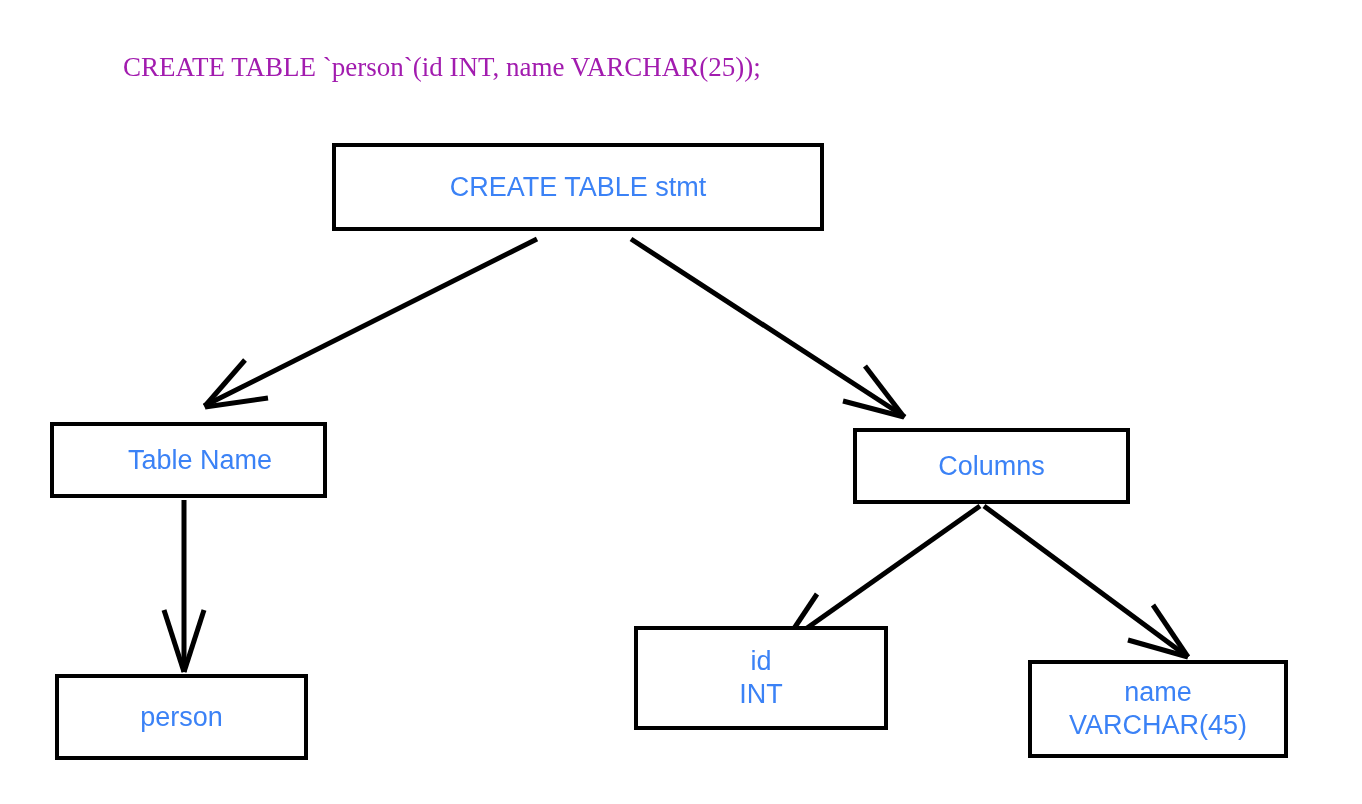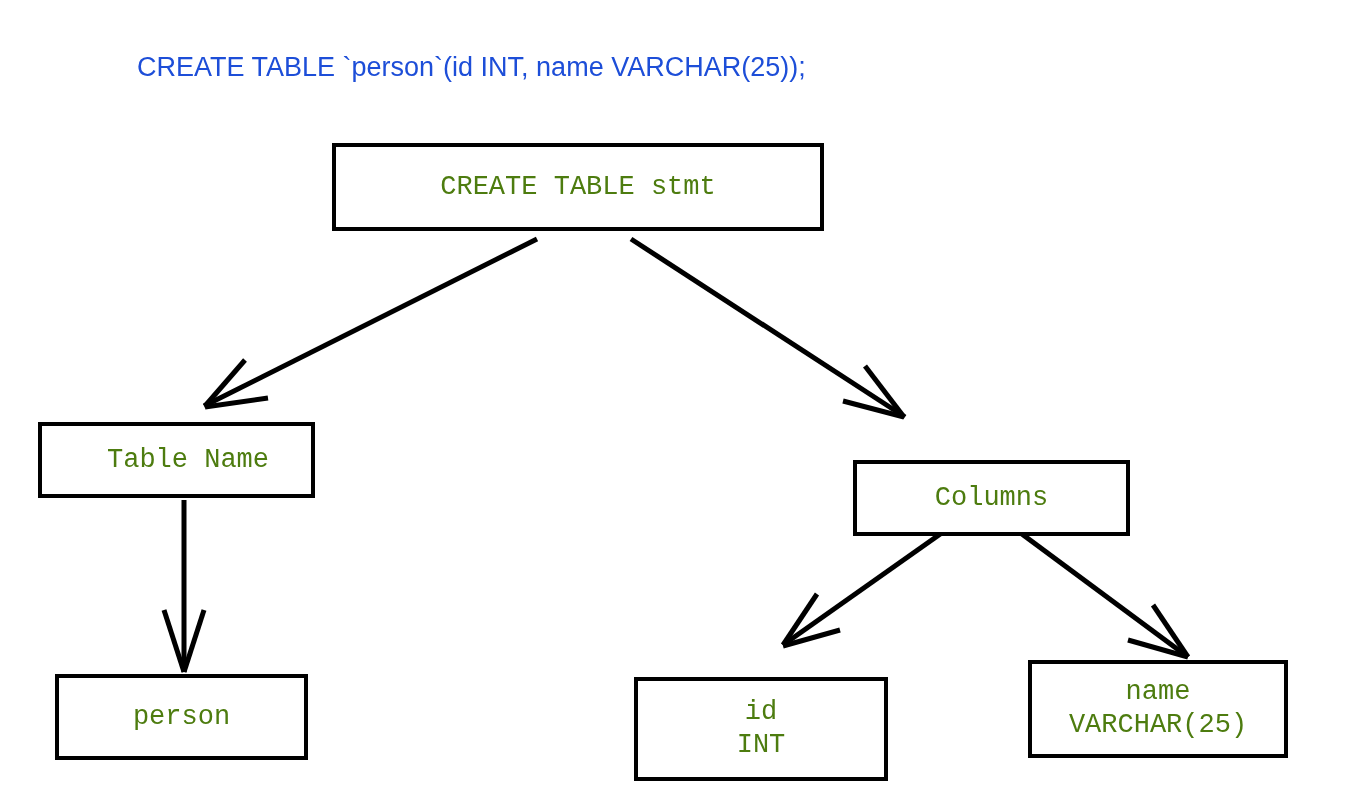--- a/index.html
+++ b/index.html
@@ -17,14 +17,14 @@
   }
   .title {
     position: absolute;
-    left: 137px;
+    left: 123px;
     top: 50px;
     font-size: 27px;
     line-height: 34px;
     letter-spacing: 0px;
-    color: #1d4ed8;
+    color: #a21caf;
     white-space: pre;
-    font-family: Liberation Sans, sans-serif;
+    font-family: Liberation Serif, serif;
   }
   .node {
     position: absolute;

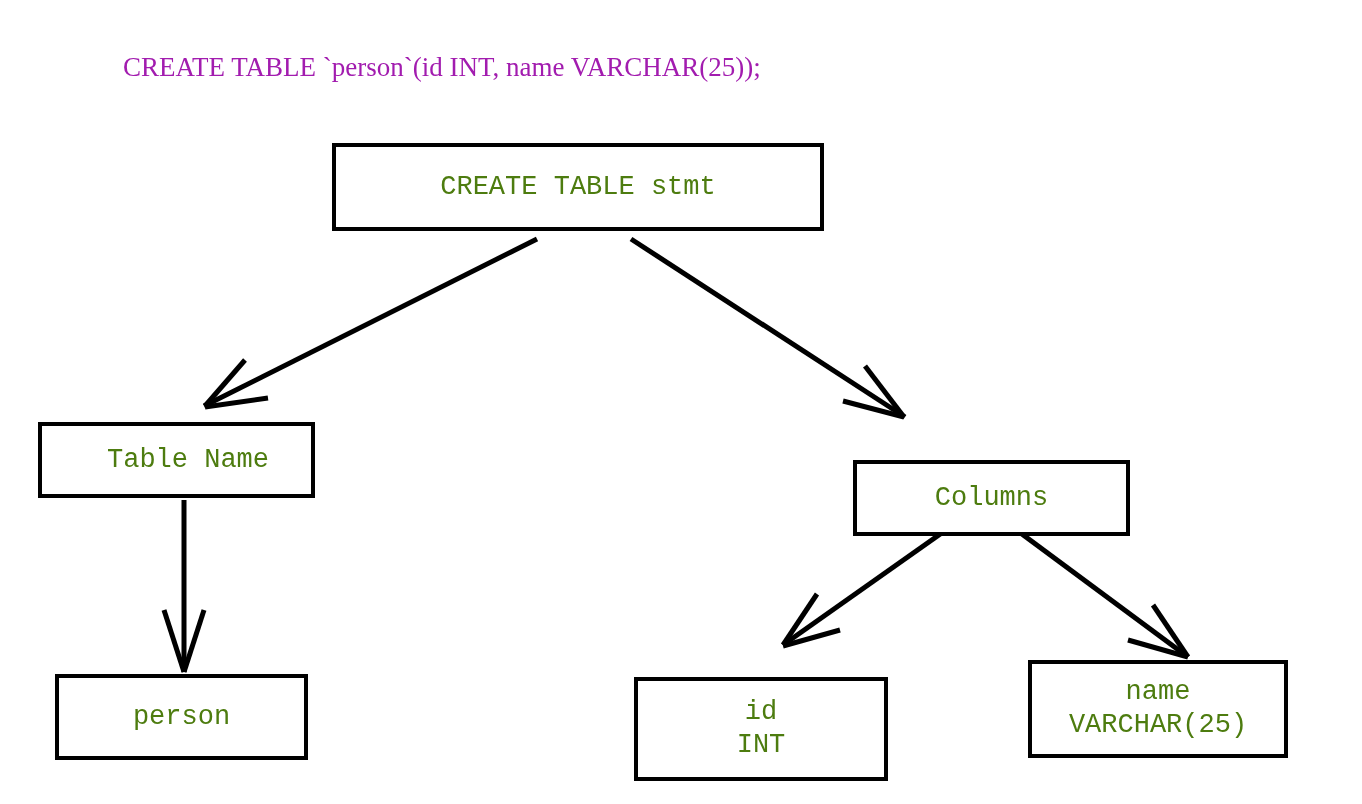--- a/index.html
+++ b/index.html
@@ -35,8 +35,8 @@
     flex-direction: column;
     align-items: center;
     justify-content: center;
-    color: #4d7c0f;
-    font-family: Liberation Mono, monospace;
+    color: #3b82f6;
+    font-family: Liberation Sans, sans-serif;
     font-size: 27px;
     line-height: 33px;
     white-space: pre;

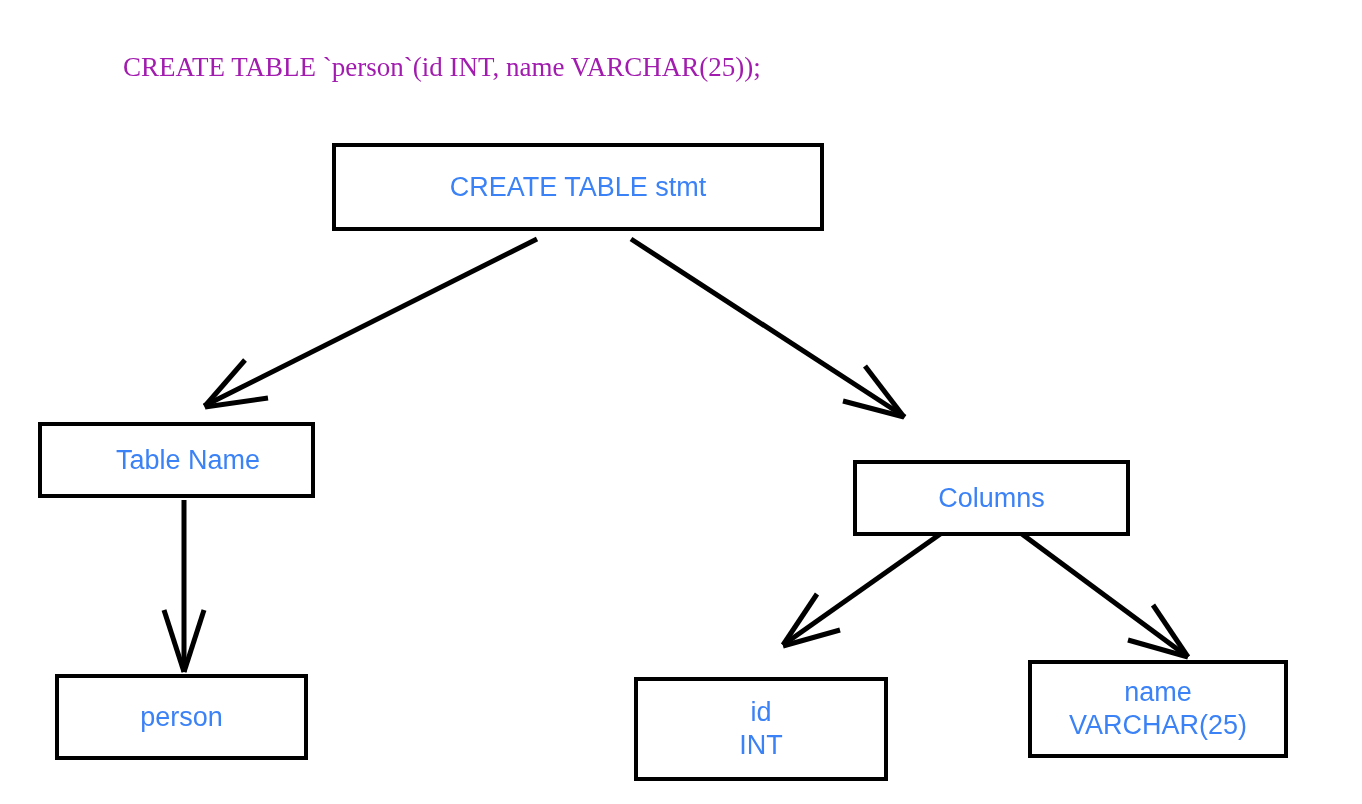--- a/index.html
+++ b/index.html
@@ -104,7 +104,7 @@
     <span>CREATE TABLE stmt</span>
   </div>
 
-  <div class="node" style="left:38px; top:422px; width:277px; height:76px;padding-left:23px;">
+  <div class="node" style="left:50px; top:422px; width:277px; height:76px;padding-left:23px;">
     <span>Table Name</span>
   </div>
 

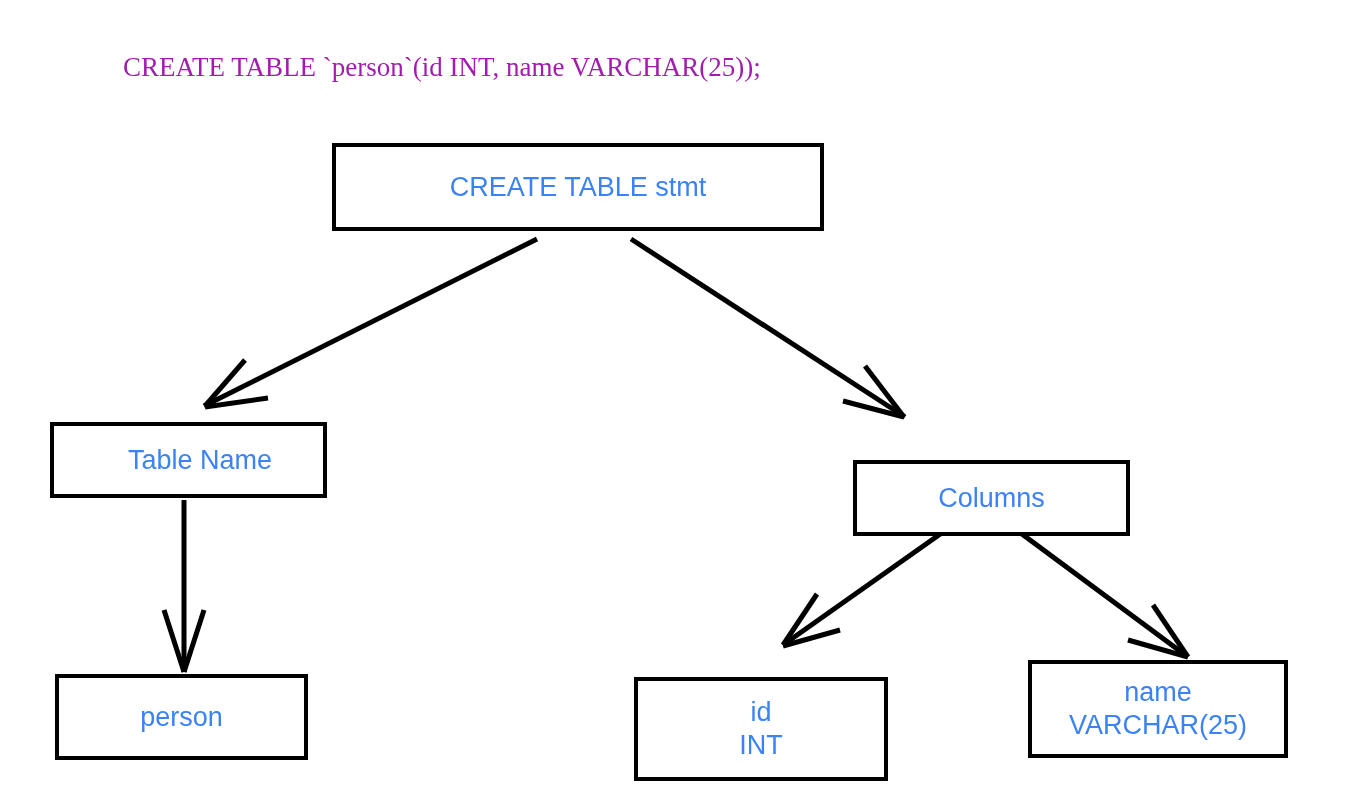--- a/index.html
+++ b/index.html
@@ -108,7 +108,7 @@
     <span>Table Name</span>
   </div>
 
-  <div class="node" style="left:853px; top:428px; width:277px; height:76px;margin-top:32px;">
+  <div class="node" style="left:853px; top:428px; width:277px; height:76px;">
     <span>Columns</span>
   </div>
 

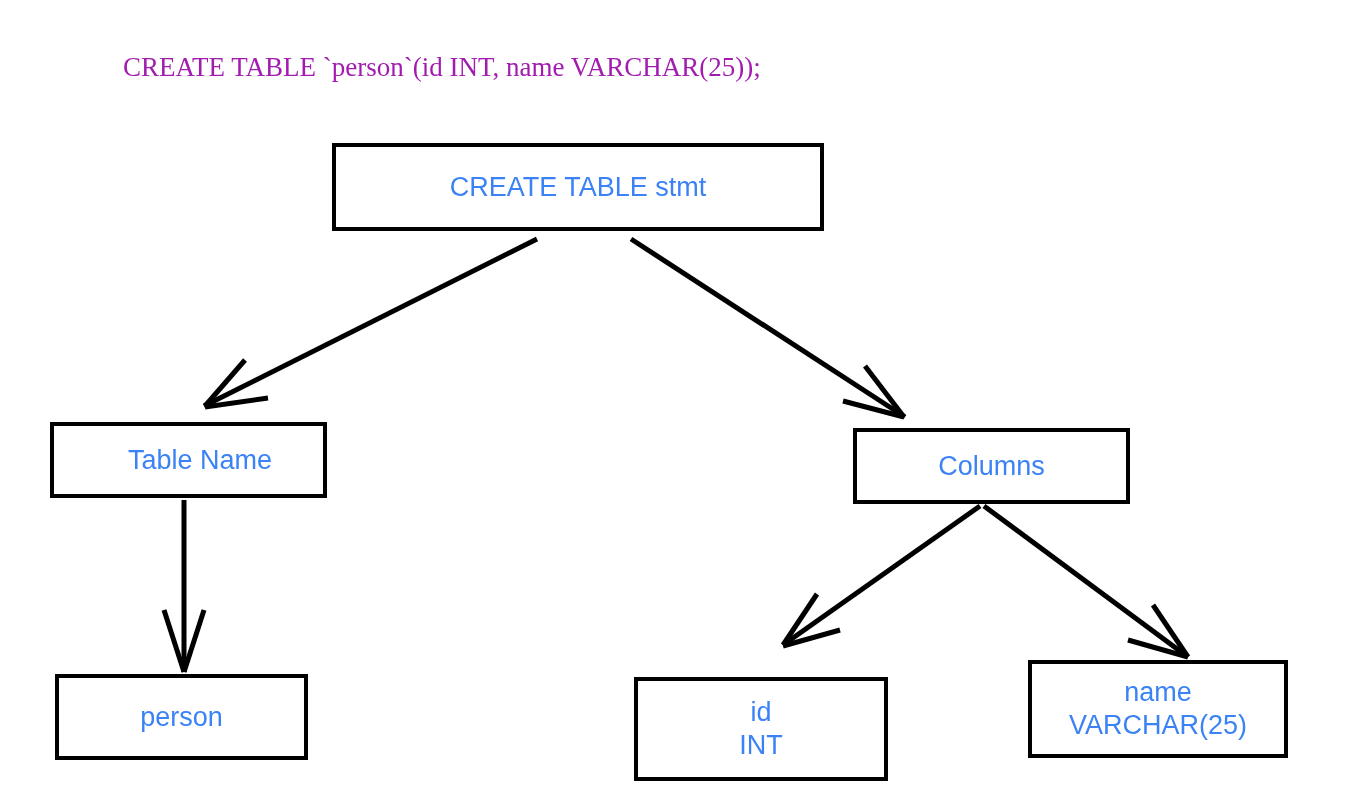--- a/index.html
+++ b/index.html
@@ -116,7 +116,7 @@
     <span>person</span>
   </div>
 
-  <div class="node" style="left:634px; top:677px; width:254px; height:104px;">
+  <div class="node" style="left:634px; top:626px; width:254px; height:104px;">
     <span>id</span>
     <span class="line2">INT</span>
   </div>

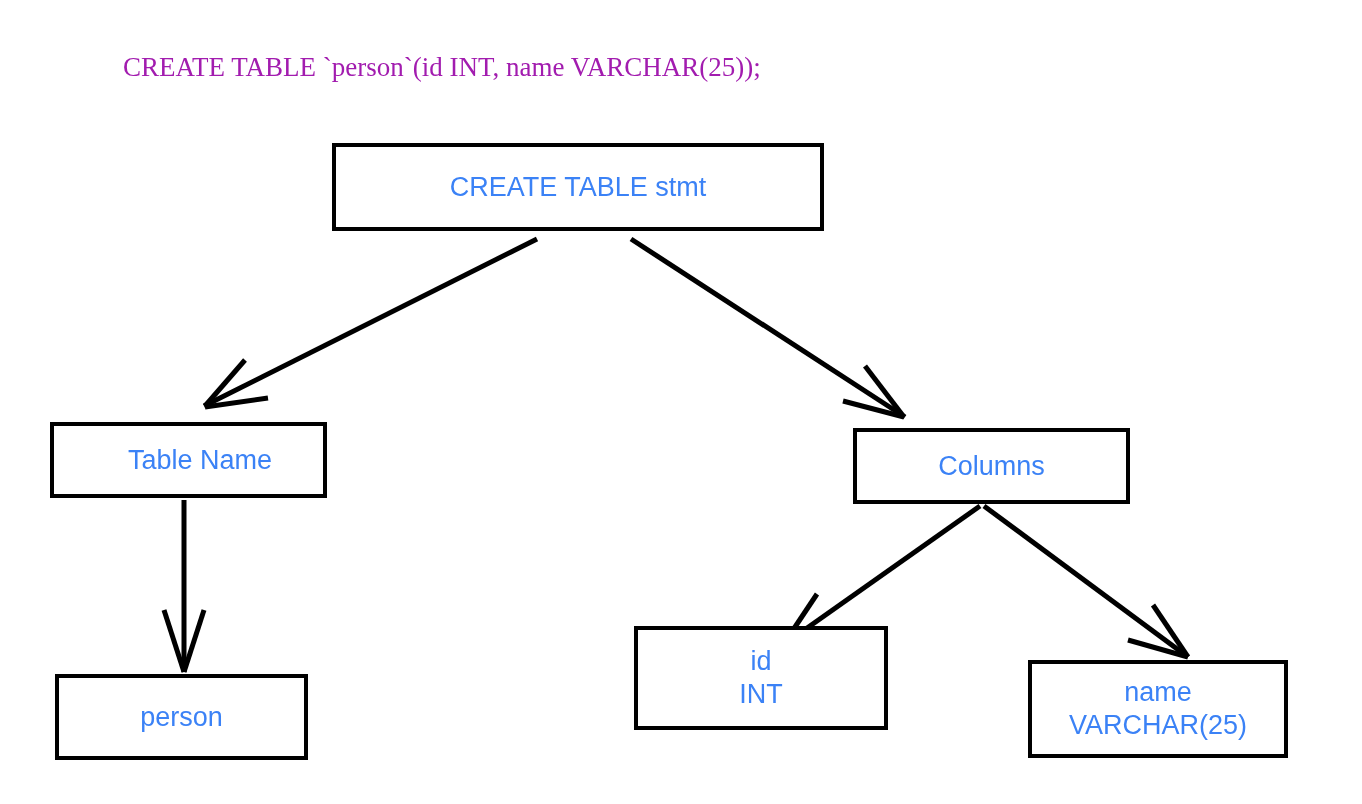--- a/index.html
+++ b/index.html
@@ -123,7 +123,7 @@
 
   <div class="node" style="left:1028px; top:660px; width:260px; height:98px;">
     <span>name</span>
-    <span class="line2">VARCHAR(25)</span>
+    <span class="line2">VARCHAR(45)</span>
   </div>
 
 </div>

